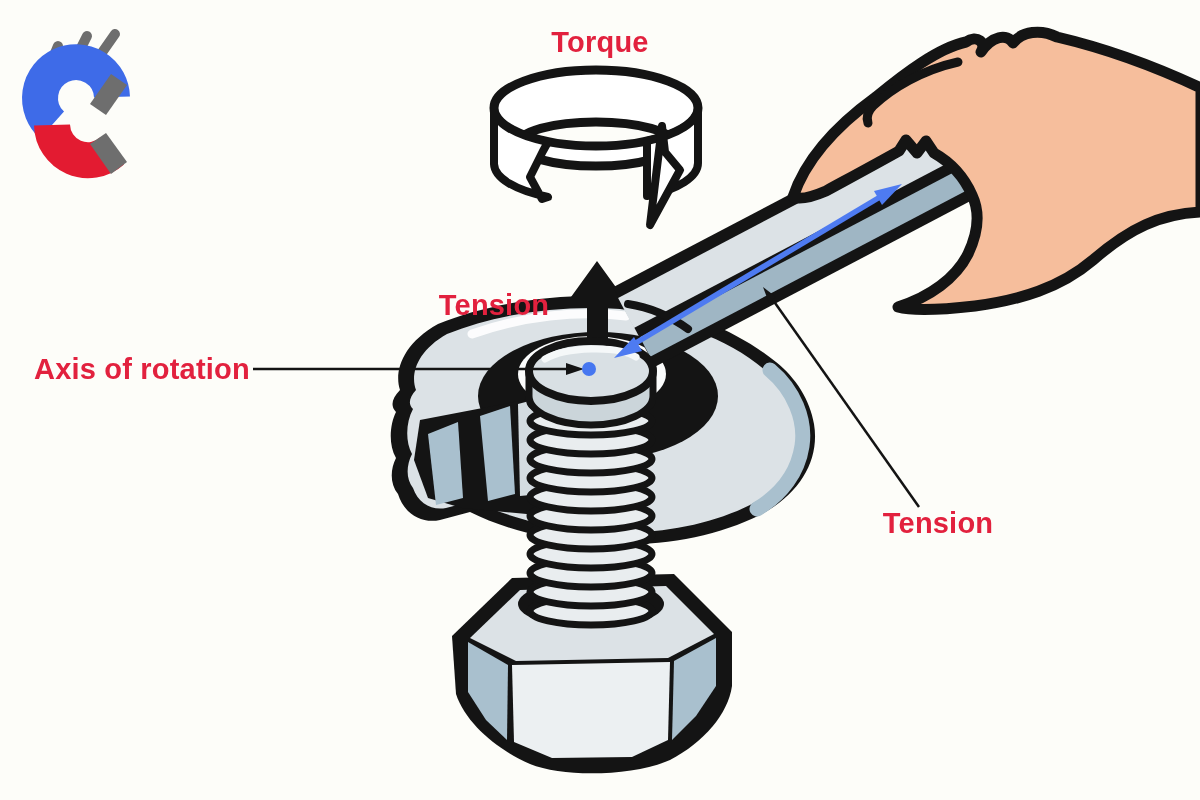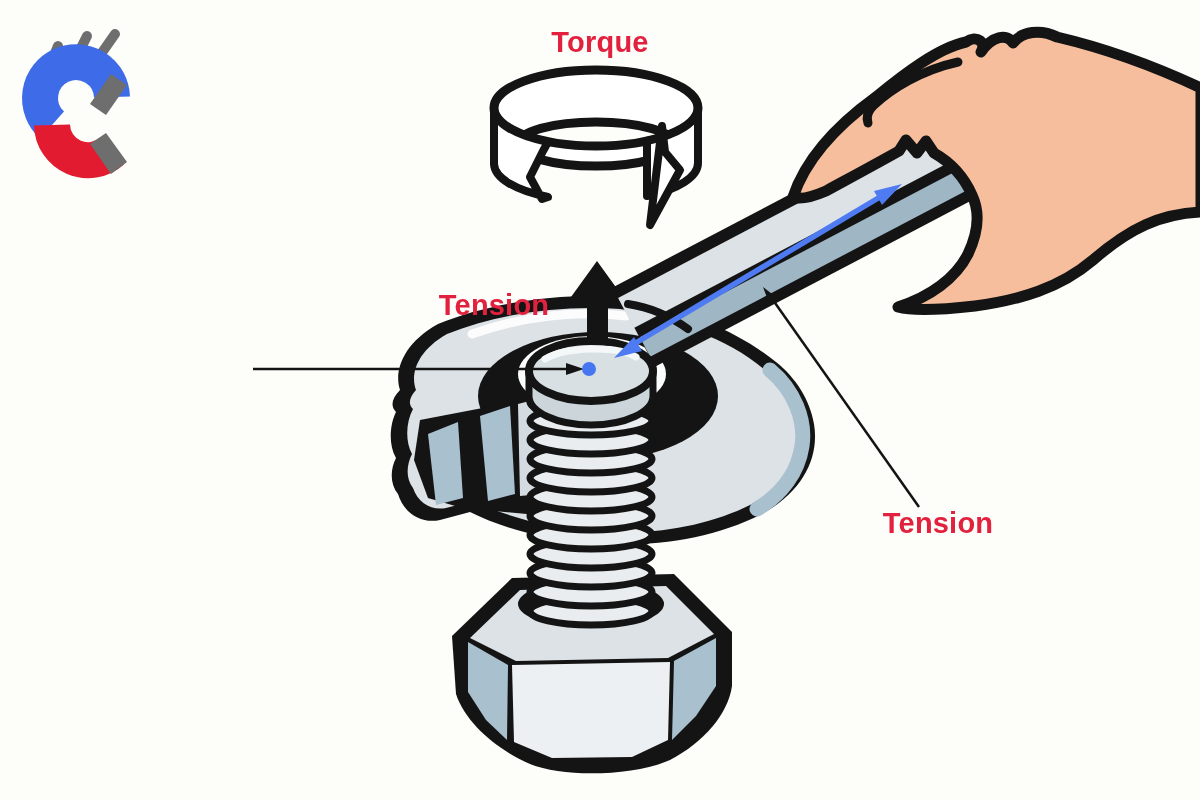--- a/index.html
+++ b/index.html
@@ -162,6 +162,7 @@
 
   <div class="lbl center" style="left:600px;top:26px;">Torque</div>
   <div class="lbl center" style="left:494px;top:261px;margin-top:28px;">Tension</div>
+  <div class="lbl" style="left:34px;top:353px;">Axis of rotation</div>
   <div class="lbl center" style="left:938px;top:507px;">Tension</div>
 </div>
 

